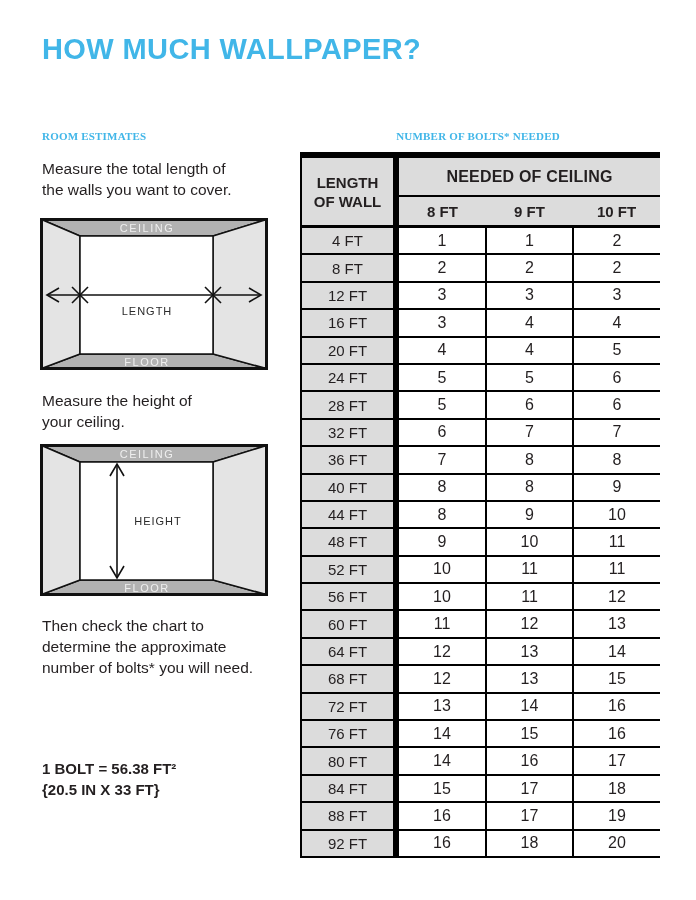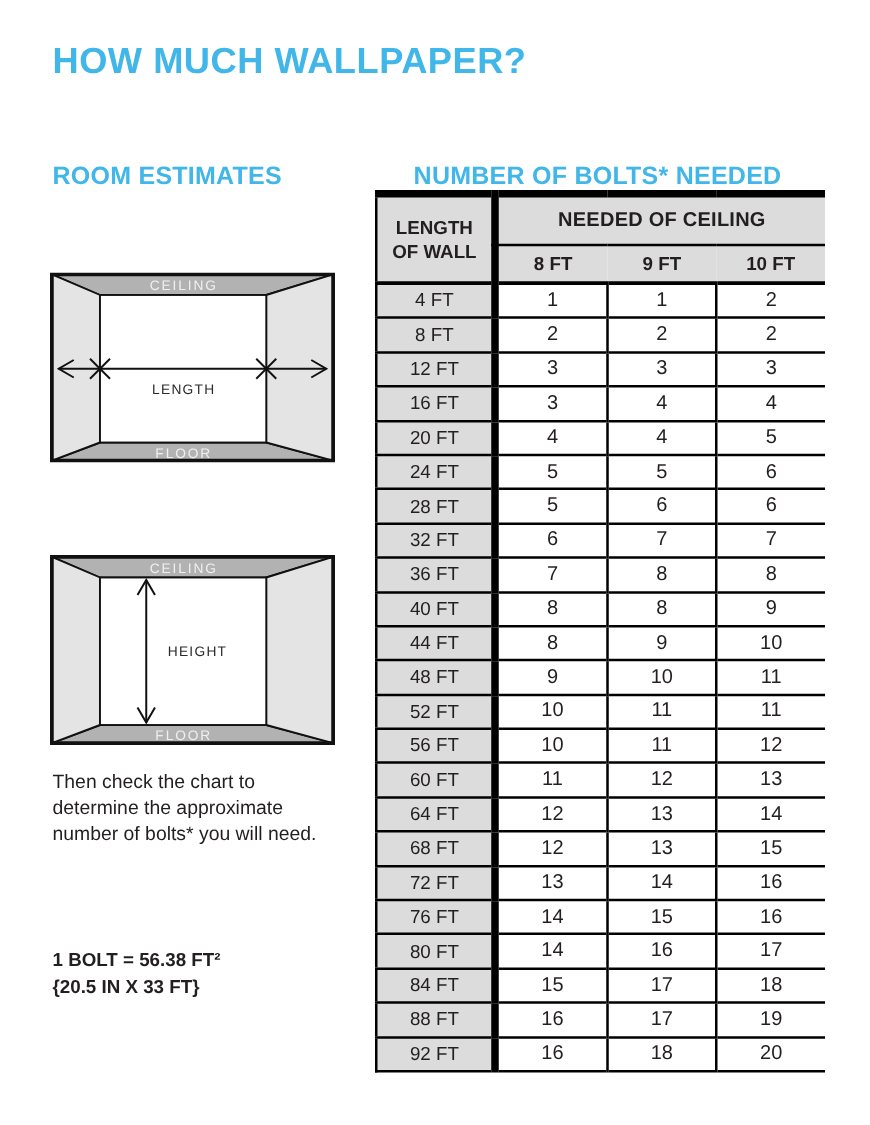--- a/index.html
+++ b/index.html
@@ -20,7 +20,7 @@
     font-size:29px;font-weight:bold;color:var(--accent);letter-spacing:.4px;white-space:nowrap;
   }
   .section-heading{
-    font-size:20px;font-weight:bold;color:var(--accent);letter-spacing:.2px;white-space:nowrap;
+    font-size:11px;font-weight:bold;color:var(--accent);letter-spacing:.2px;white-space:nowrap;font-family:Liberation Serif, serif;
   }
   #room-estimates-heading{position:absolute;left:42px;top:130px;}
   #bolts-heading{position:absolute;left:300px;top:130px;width:356px;text-align:center;}

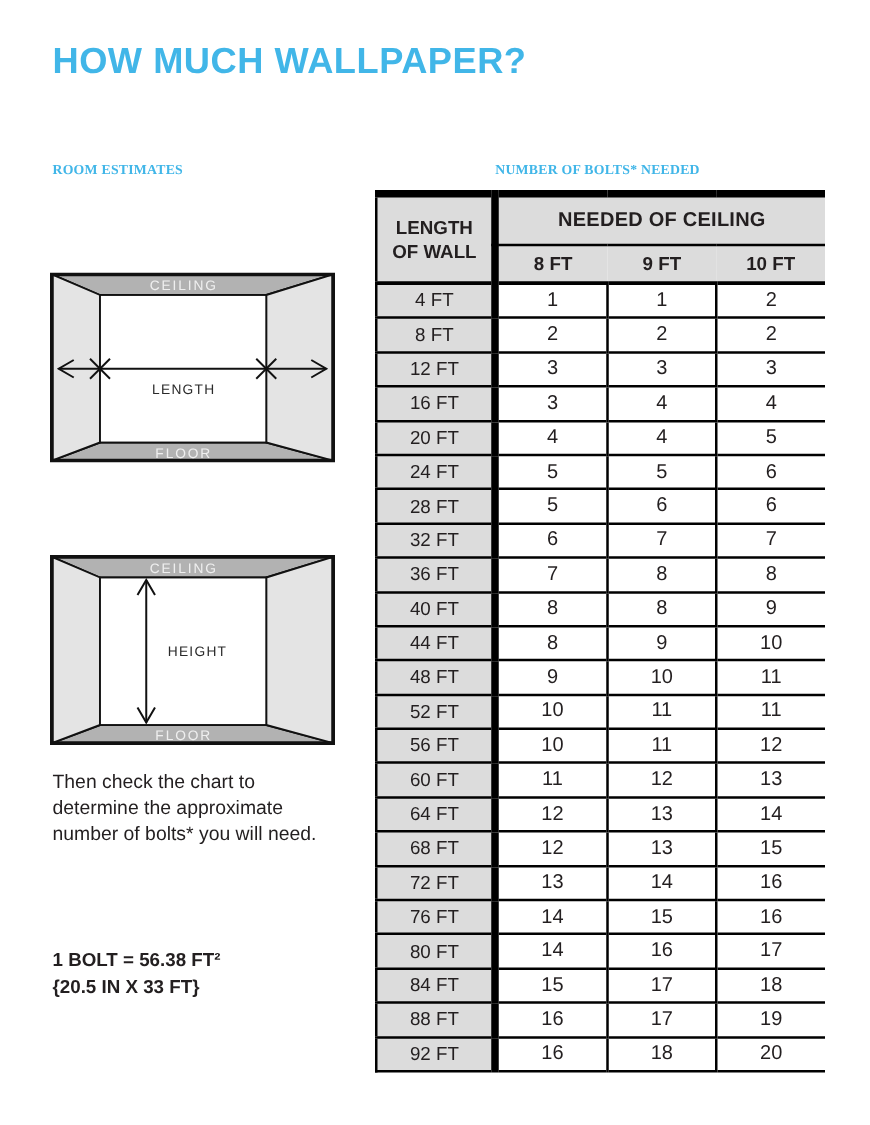--- a/index.html
+++ b/index.html
@@ -75,6 +75,8 @@
 
   <div class="section-heading" id="room-estimates-heading">ROOM ESTIMATES</div>
 
+  <div class="para" id="para-length">Measure the total length of
+the walls you want to cover.</div>
 
   <div class="diagram" id="diagram-length">
     <svg width="228" height="152" viewBox="0 0 228 152">

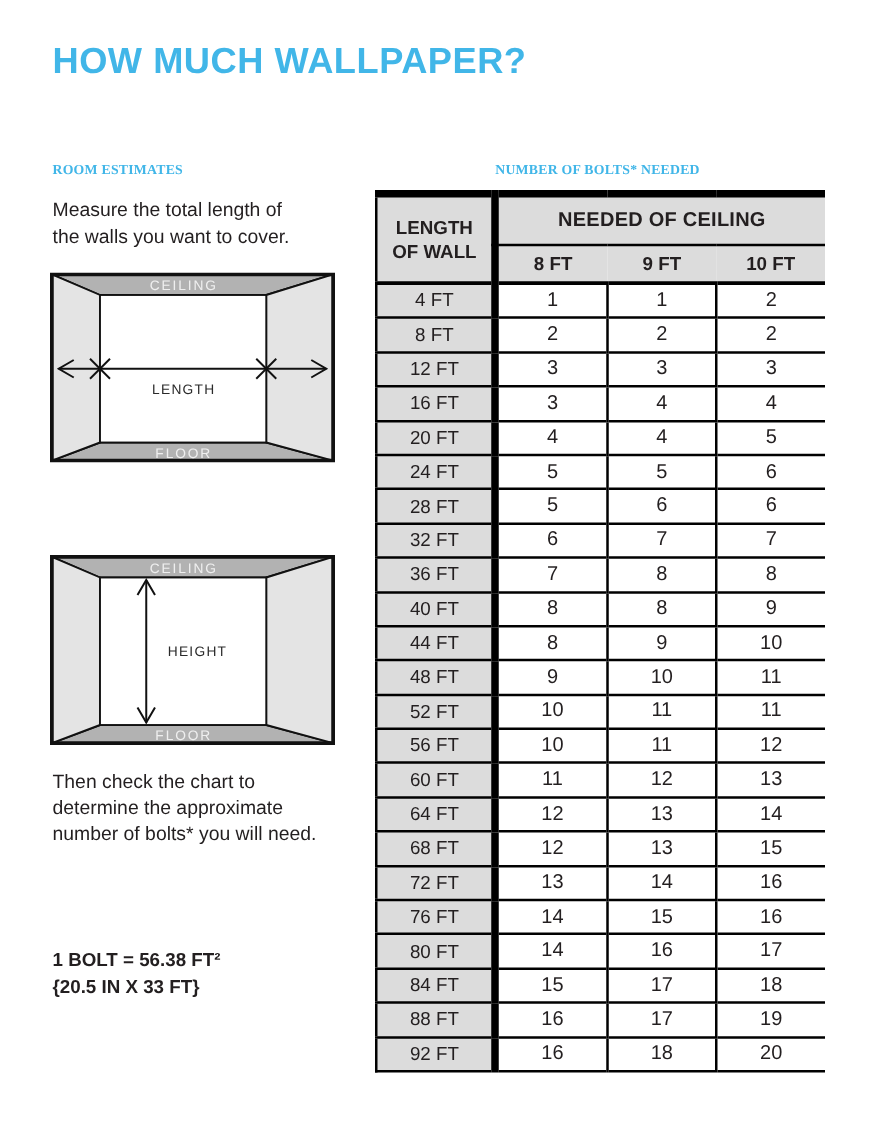--- a/index.html
+++ b/index.html
@@ -101,6 +101,8 @@
     </svg>
   </div>
 
+  <div class="para" id="para-height">Measure the height of
+your ceiling.</div>
 
   <div class="diagram" id="diagram-height">
     <svg width="228" height="152" viewBox="0 0 228 152">

